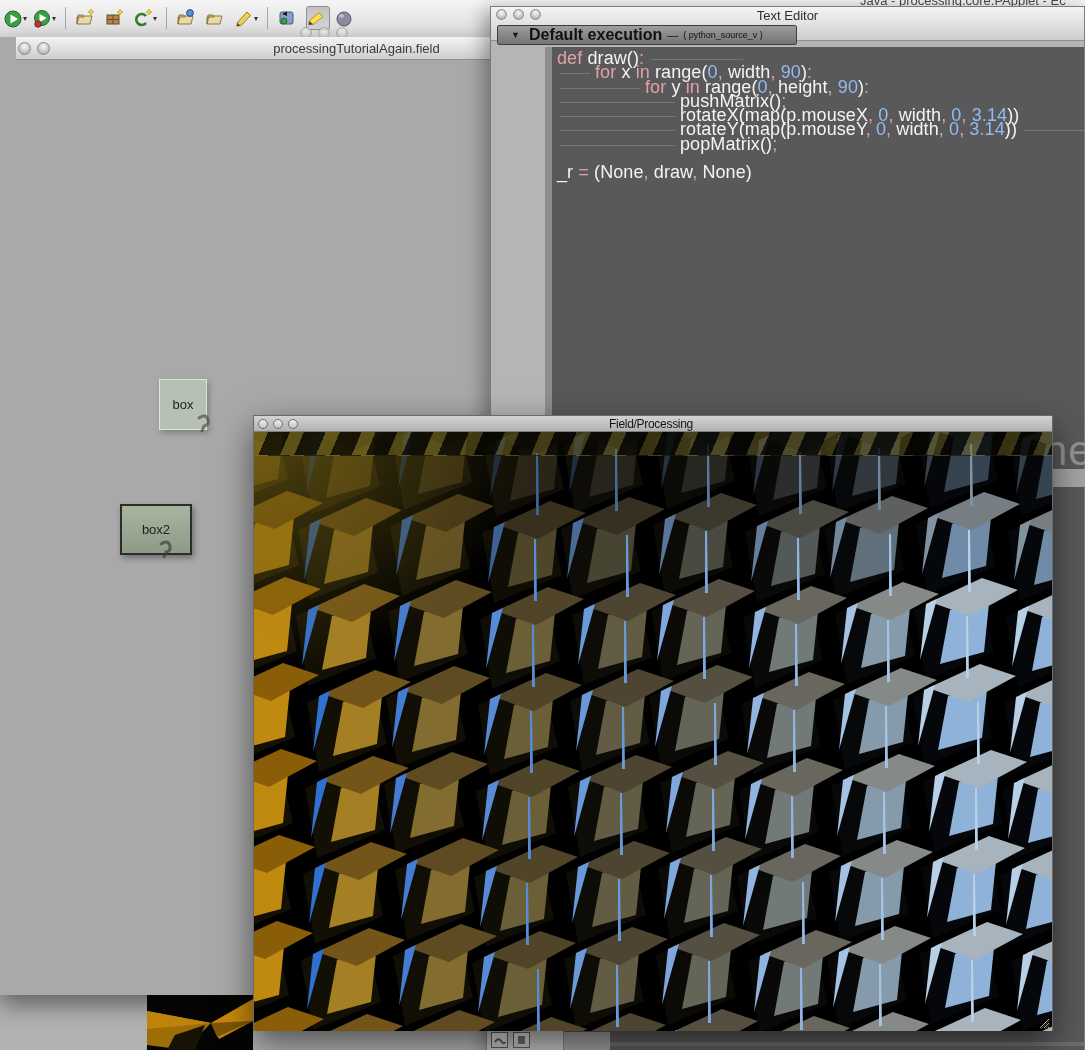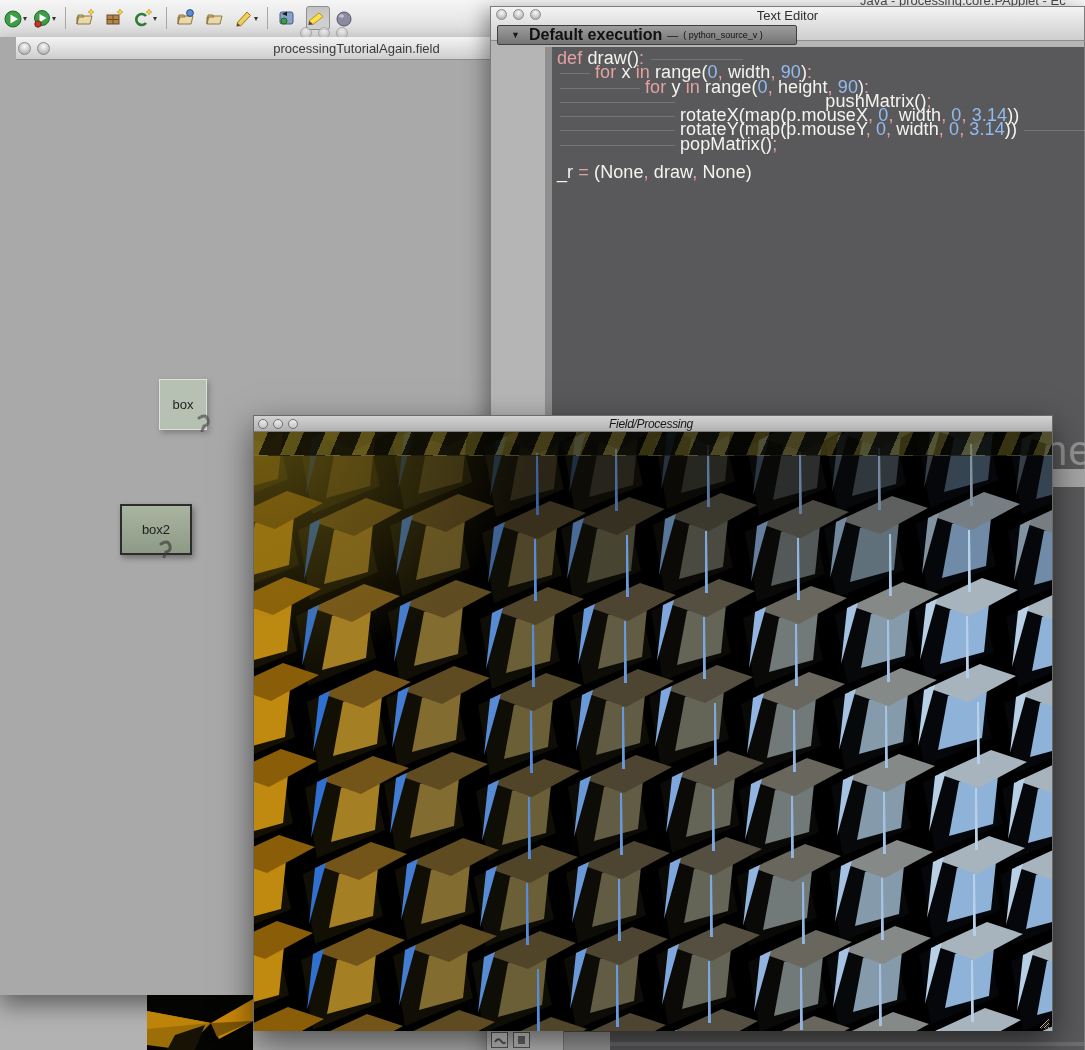--- a/index.html
+++ b/index.html
@@ -255,7 +255,7 @@
       <div class="code-line" style="padding-left: 0px;"><span class="tk-k">def </span><span class="tk-n">draw()</span><span class="tk-k">:</span><span class="tail" style="width: 92px;"></span></div>
       <div class="code-line" style="padding-left: 38px;"><span class="deco" style="width: 30px;"></span><span class="tk-k">for </span><span class="tk-n">x </span><span class="tk-k">in </span><span class="tk-n">range(</span><span class="tk-d">0</span><span class="tk-k">, </span><span class="tk-n">width</span><span class="tk-k">, </span><span class="tk-d">90</span><span class="tk-n">)</span><span class="tk-k">:</span></div>
       <div class="code-line" style="padding-left: 88px;"><span class="deco" style="width: 80px;"></span><span class="tk-k">for </span><span class="tk-n">y </span><span class="tk-k">in </span><span class="tk-n">range(</span><span class="tk-d">0</span><span class="tk-k">, </span><span class="tk-n">height</span><span class="tk-k">, </span><span class="tk-d">90</span><span class="tk-n">)</span><span class="tk-k">:</span></div>
-      <div class="code-line" style="padding-left: 123px; text-align: center;"><span class="deco" style="width: 115px;"></span><span class="tk-n">pushMatrix()</span><span class="tk-k">;</span></div>
+      <div class="code-line" style="padding-left: 123px;"><span class="deco" style="width: 115px;"></span><span class="tk-n">pushMatrix()</span><span class="tk-k">;</span></div>
       <div class="code-line" style="padding-left: 123px;"><span class="deco" style="width: 115px;"></span><span class="tk-n">rotateX(map(p.mouseX</span><span class="tk-k">, </span><span class="tk-d">0</span><span class="tk-k">, </span><span class="tk-n">width</span><span class="tk-k">, </span><span class="tk-d">0</span><span class="tk-k">, </span><span class="tk-d">3.14</span><span class="tk-n">))</span></div>
       <div class="code-line" style="padding-left: 123px;"><span class="deco" style="width: 115px;"></span><span class="tk-n">rotateY(map(p.mouseY</span><span class="tk-k">, </span><span class="tk-d">0</span><span class="tk-k">, </span><span class="tk-n">width</span><span class="tk-k">, </span><span class="tk-d">0</span><span class="tk-k">, </span><span class="tk-d">3.14</span><span class="tk-n">))</span><span class="tail" style="width: 212px;"></span></div>
       <div class="code-line" style="padding-left: 123px;"><span class="deco" style="width: 115px;"></span><span class="tk-n">popMatrix()</span><span class="tk-k">;</span></div>

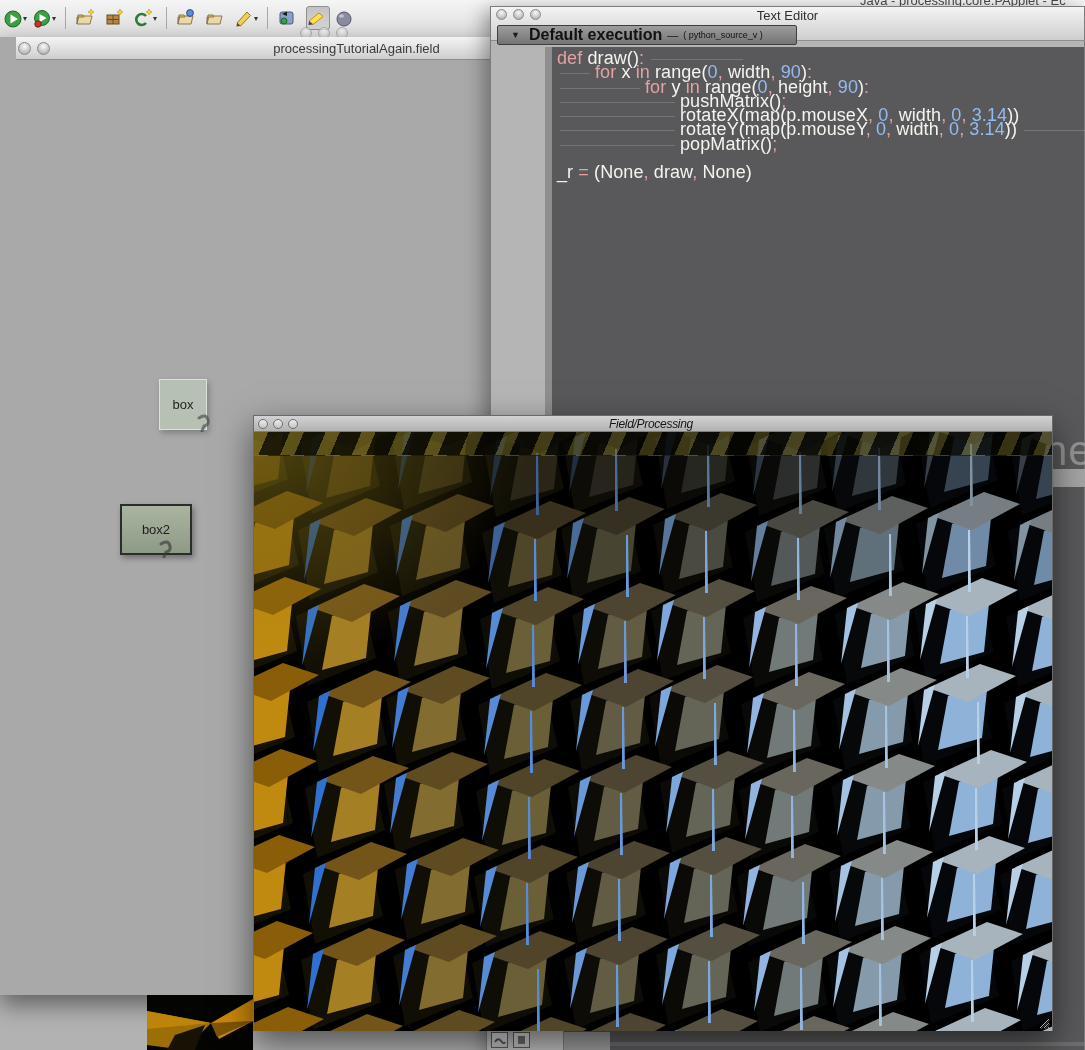--- a/index.html
+++ b/index.html
@@ -97,7 +97,7 @@
   #processing-window .lights .light { width:10px; height:10px;
     background:linear-gradient(#ececec,#c4c4c4); border:1.5px solid #6f6f6f; }
   #processing-window .wtitle { left:0; right:4px; top:1px; font-size:12px; color:#161616;
-    letter-spacing:-.3px;font-style:italic; }
+    letter-spacing:-.3px; }
   #pcanvas-wrap { left:0; top:16px; width:798px; height:599px; background:#000;
     overflow:hidden; }
   #glow { left:0; top:0; width:300px; height:260px;

